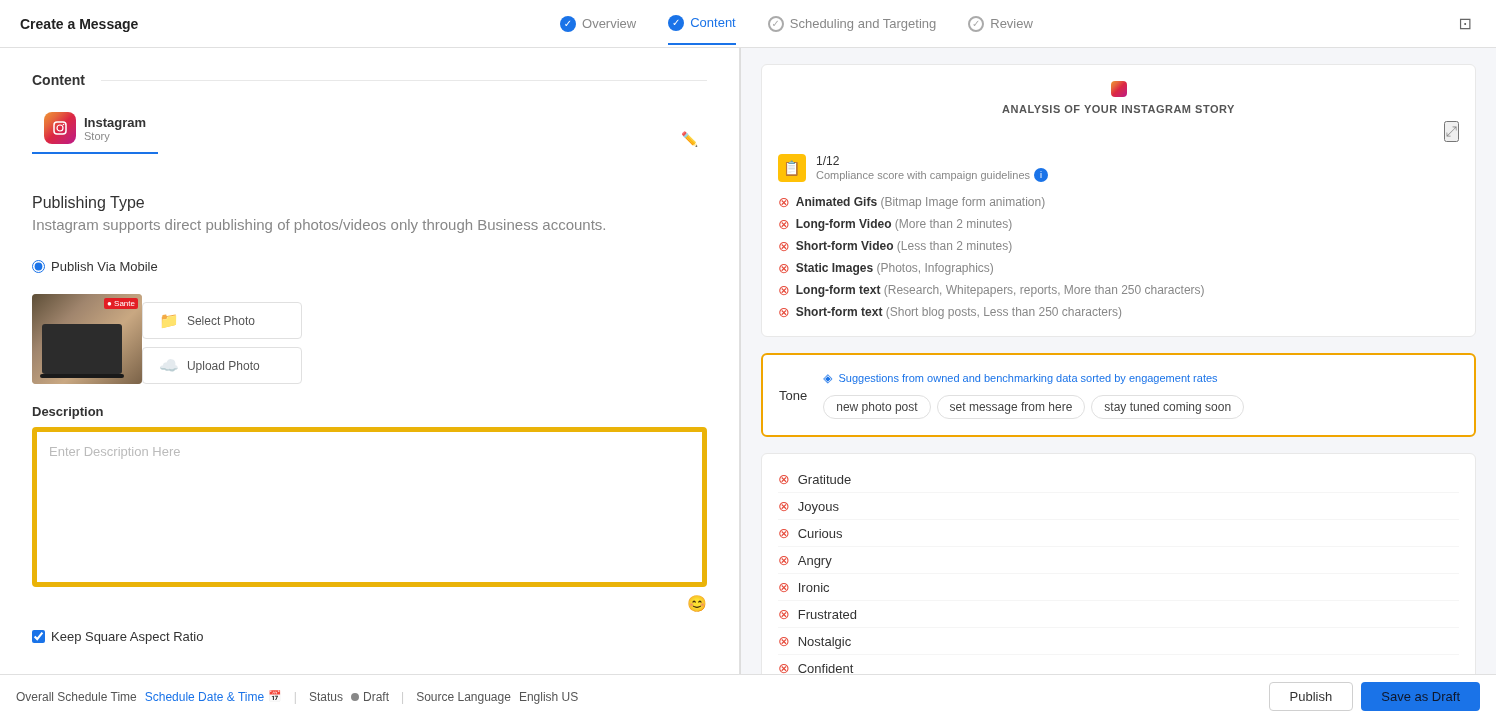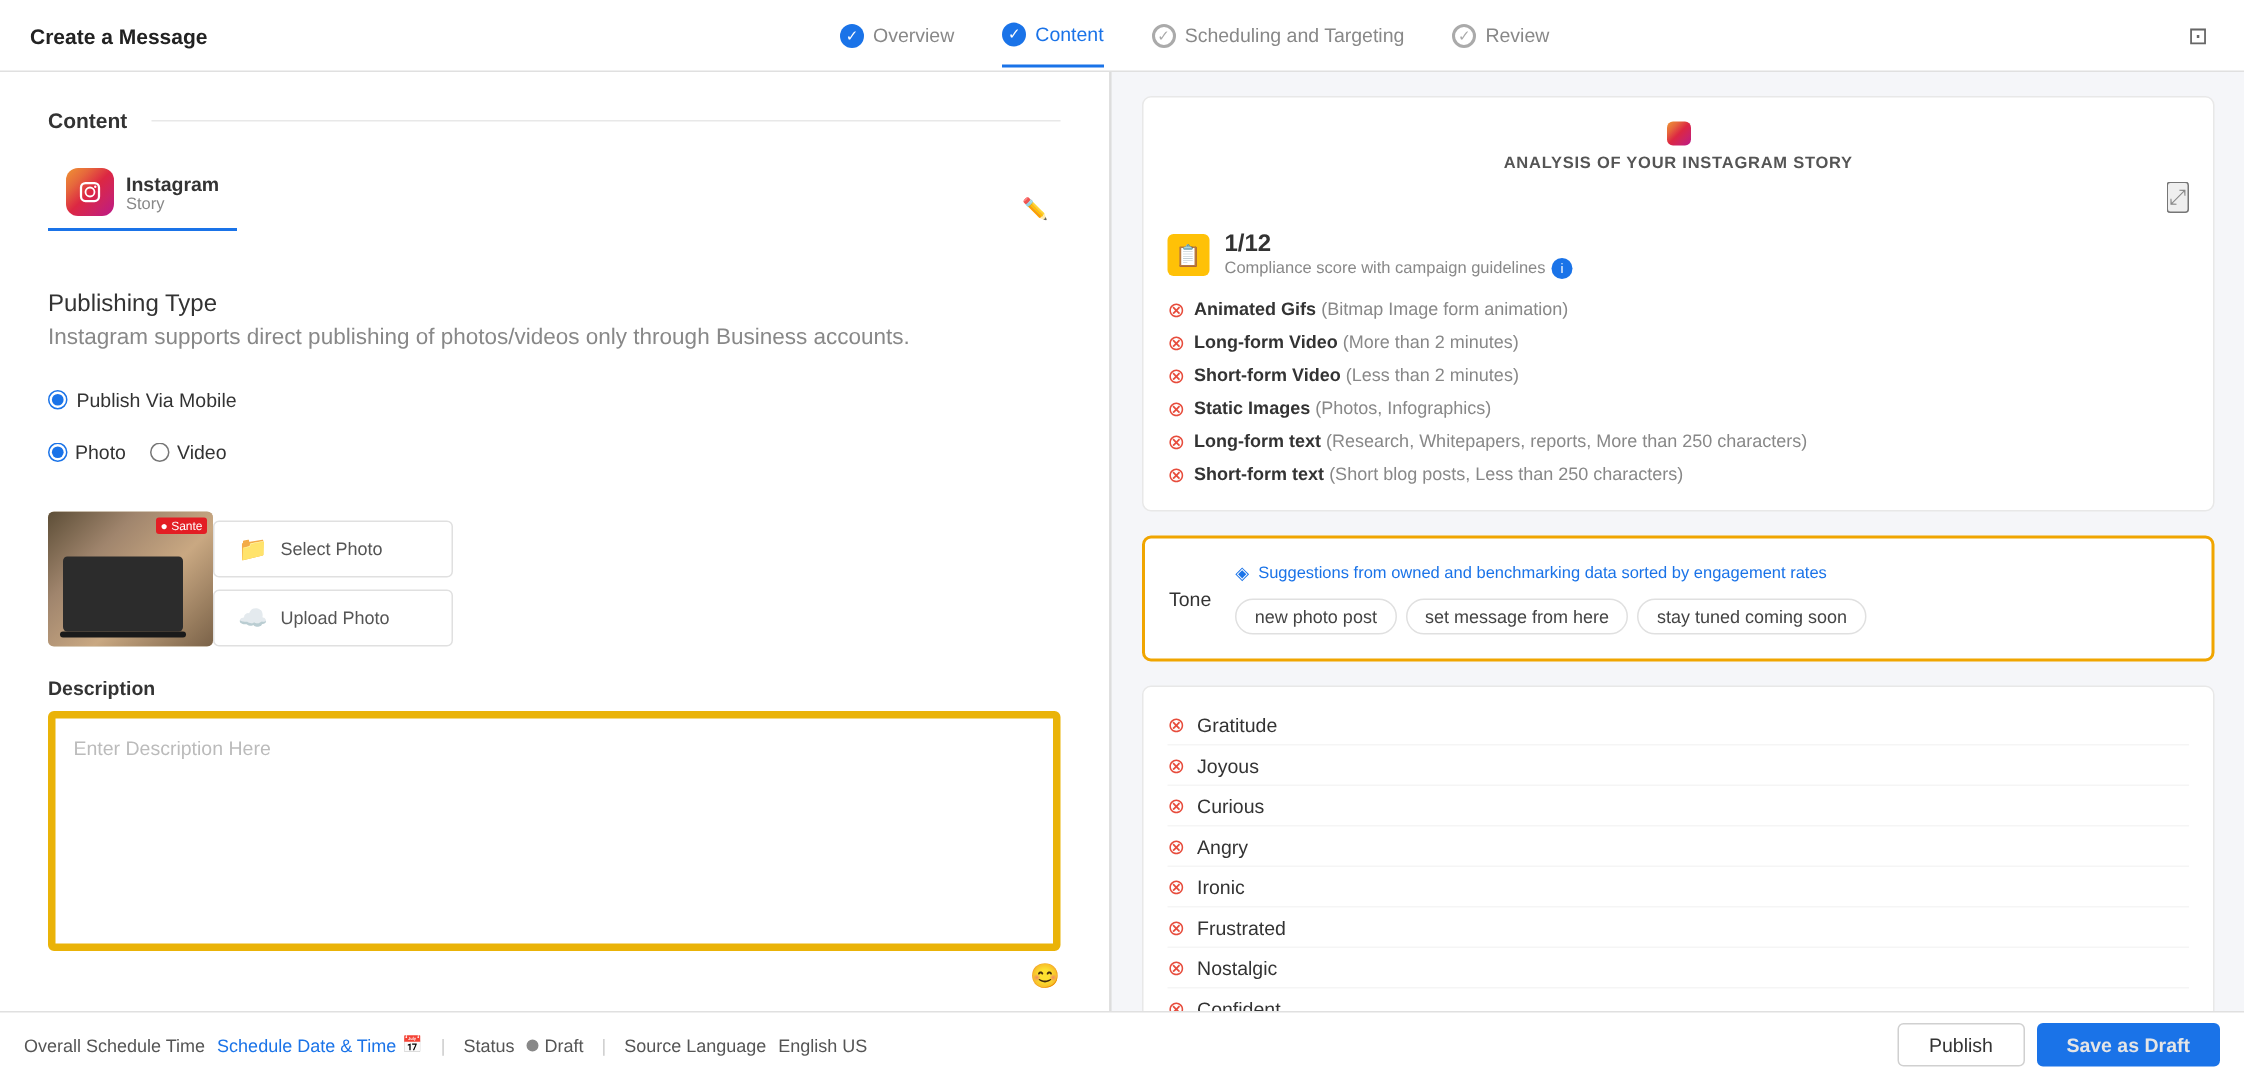--- a/index.html
+++ b/index.html
@@ -80,7 +80,7 @@
 
     .score-row { display: flex; align-items: center; gap: 10px; margin-bottom: 12px; }
     .score-icon { width: 28px; height: 28px; background: #ffc107; border-radius: 4px; display: flex; align-items: center; justify-content: center; font-size: 14px; }
-    .score-value { font-size: 16px; font-weight: 700; }
+    .score-value { font-size: 12px; font-weight: 400; }
     .score-label { font-size: 11px; color: #888; display: flex; align-items: center; gap: 4px; }
     .info-icon { width: 14px; height: 14px; border-radius: 50%; background: #1a73e8; color: #fff; font-size: 9px; display: flex; align-items: center; justify-content: center; cursor: pointer; }
 

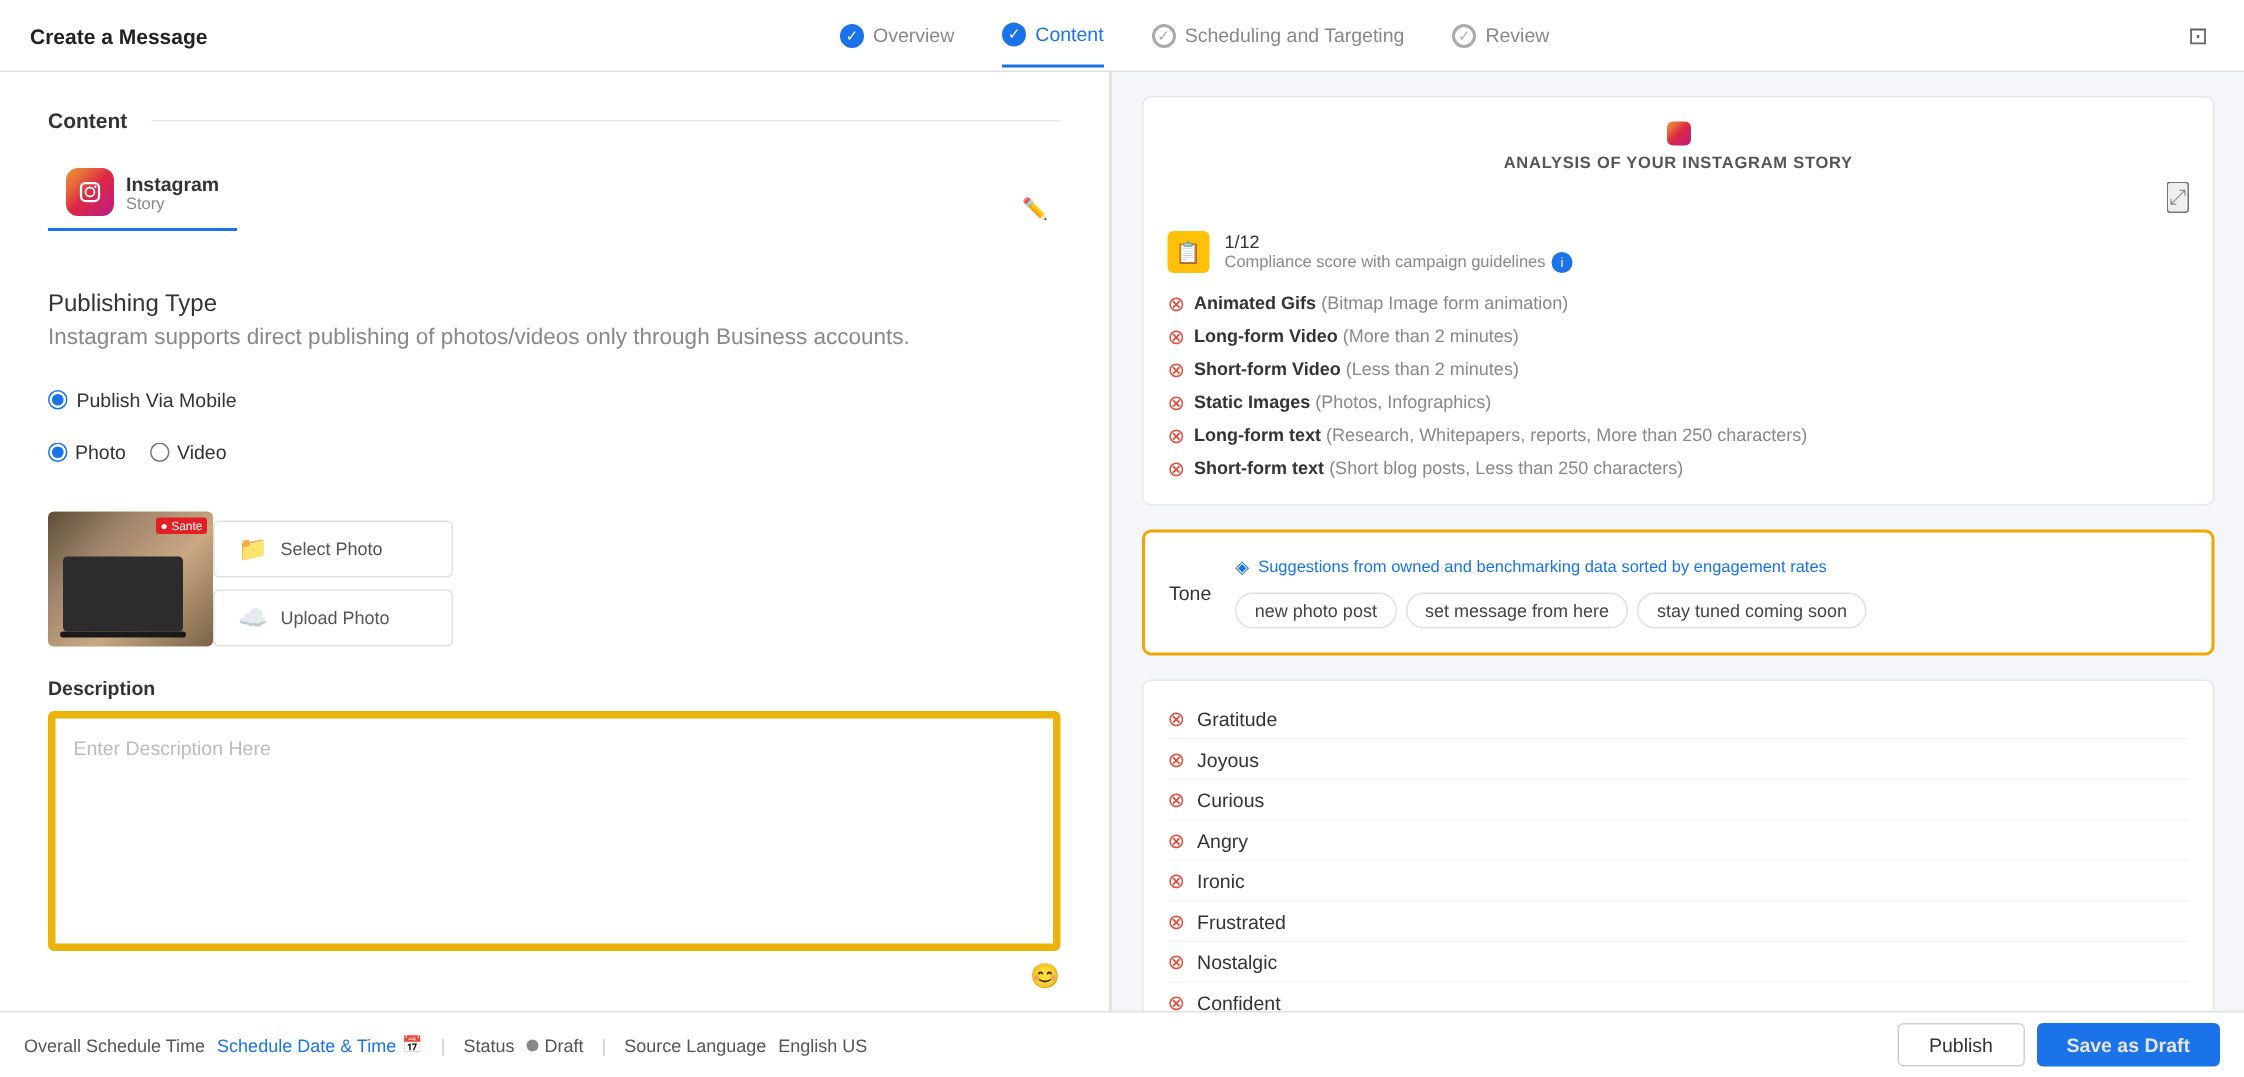--- a/index.html
+++ b/index.html
@@ -196,16 +196,6 @@
       </div>
     </div>
 
-    <div class="media-type">
-      <label class="media-type">
-        <input type="radio" name="mediatype" checked="" style="">
-        <span>Photo</span>
-      </label>
-      <label class="media-type">
-        <input type="radio" name="mediatype" style="">
-        <span>Video</span>
-      </label>
-    </div>
 
     <div class="photo-area">
       <div class="photo-preview">

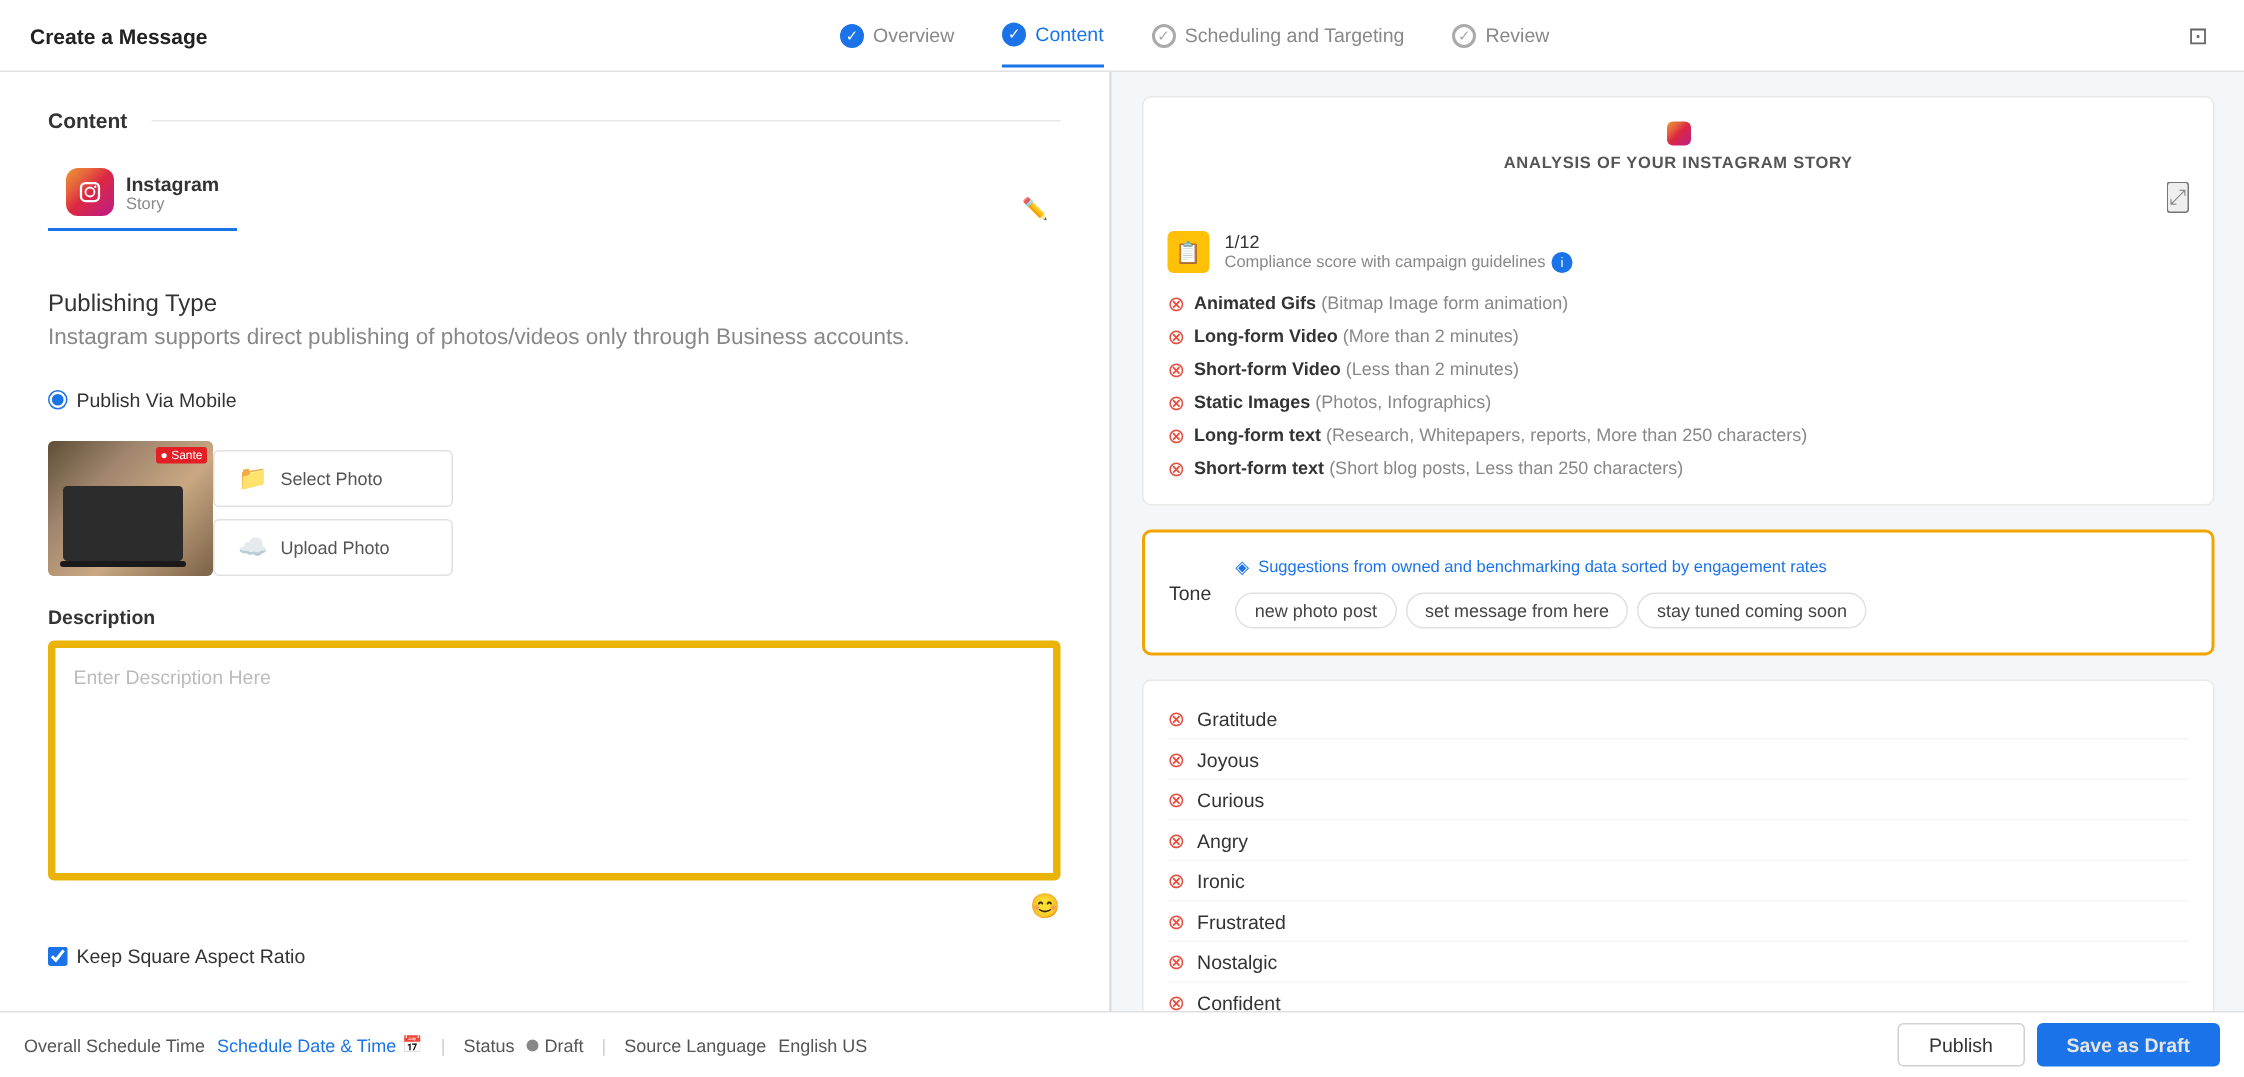--- a/index.html
+++ b/index.html
@@ -119,7 +119,7 @@
     .separator { color: #ccc; margin: 0 4px; }
     .bottom-right { display: flex; gap: 8px; }
     .btn-publish { background: #fff; border: 1px solid #d0d0d0; border-radius: 4px; padding: 6px 20px; font-size: 13px; cursor: pointer; color: #333; }
-    .btn-save { background: #1a73e8; border: none; border-radius: 4px; padding: 6px 20px; font-size: 13px; cursor: pointer; color: #e5e5e5; font-weight: 700; }
+    .btn-save { background: #1a73e8; border: none; border-radius: 4px; padding: 6px 20px; font-size: 13px; cursor: pointer; color: #0f172a; font-weight: 400; }
 
     
     ::-webkit-scrollbar { width: 6px; }

